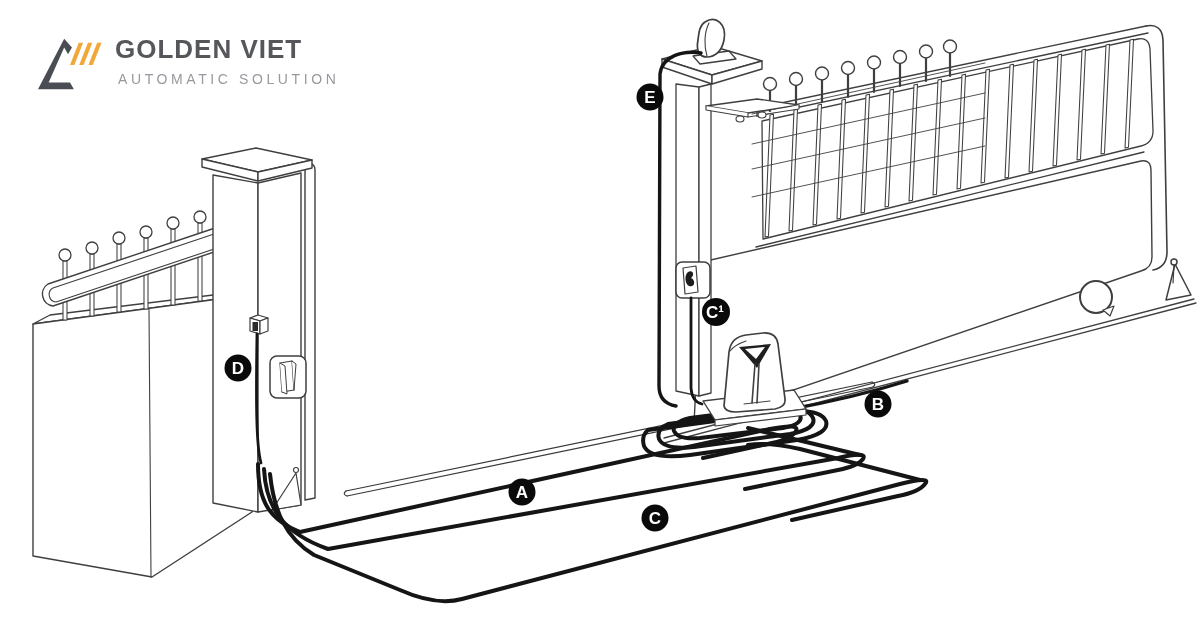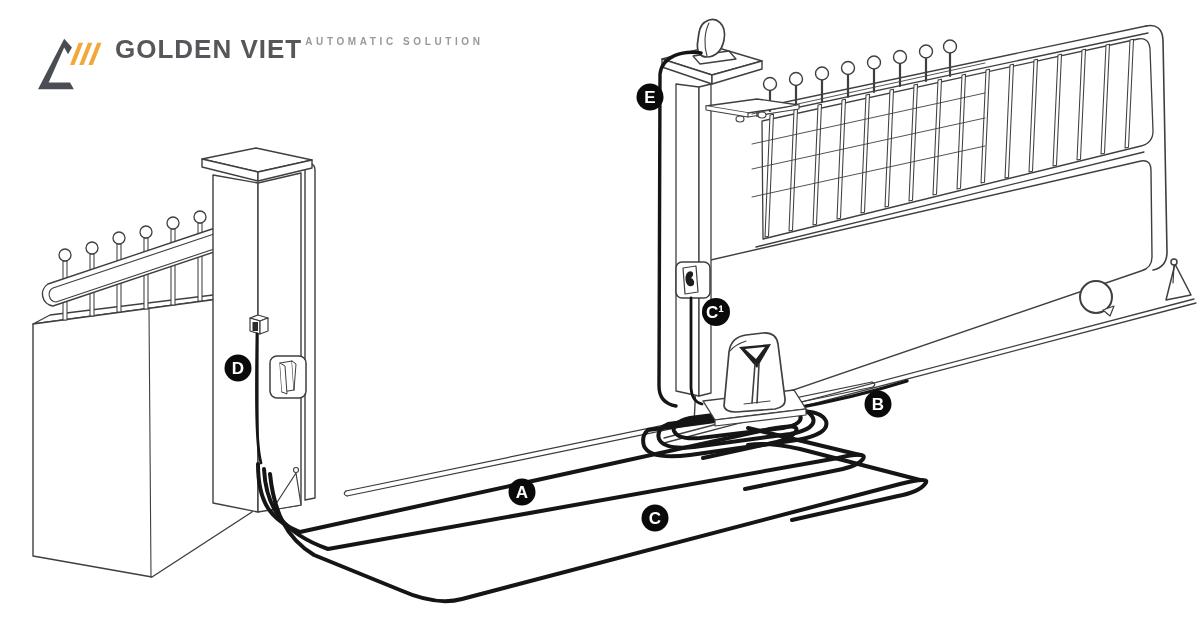--- a/index.html
+++ b/index.html
@@ -8,7 +8,7 @@
   .scene{position:absolute;left:0;top:0;}
   .logo{position:absolute;left:38px;top:36px;display:flex;align-items:flex-start;gap:13px;}
   .logo-mark{display:block;margin-top:2px;}
-  .logo-text{display:flex;flex-direction:row;}
+  .logo-text{display:flex;flex-direction:column;}
   .brand{font-size:26px;font-weight:bold;letter-spacing:1px;color:#55575B;line-height:1;
          font-family:"Liberation Sans", sans-serif;}
   .tagline{font-size:10px;font-weight:bold;letter-spacing:3.6px;color:#97999E;margin-top:0;padding-left:3px;}

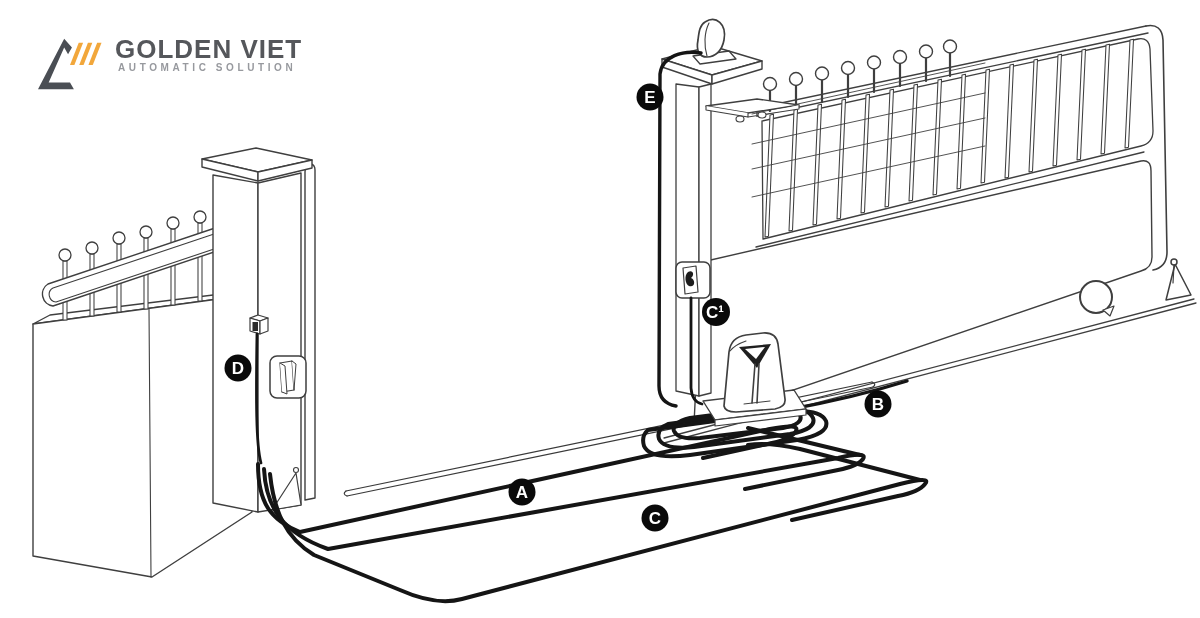--- a/index.html
+++ b/index.html
@@ -11,7 +11,7 @@
   .logo-text{display:flex;flex-direction:column;}
   .brand{font-size:26px;font-weight:bold;letter-spacing:1px;color:#55575B;line-height:1;
          font-family:"Liberation Sans", sans-serif;}
-  .tagline{font-size:10px;font-weight:bold;letter-spacing:3.6px;color:#97999E;margin-top:0;padding-left:3px;}
+  .tagline{font-size:14px;font-weight:normal;letter-spacing:3.6px;color:#97999E;margin-top:9px;padding-left:3px;}
   .lbl{font-family:"Liberation Sans", sans-serif;font-weight:bold;font-size:17px;}
 </style>
 </head>

